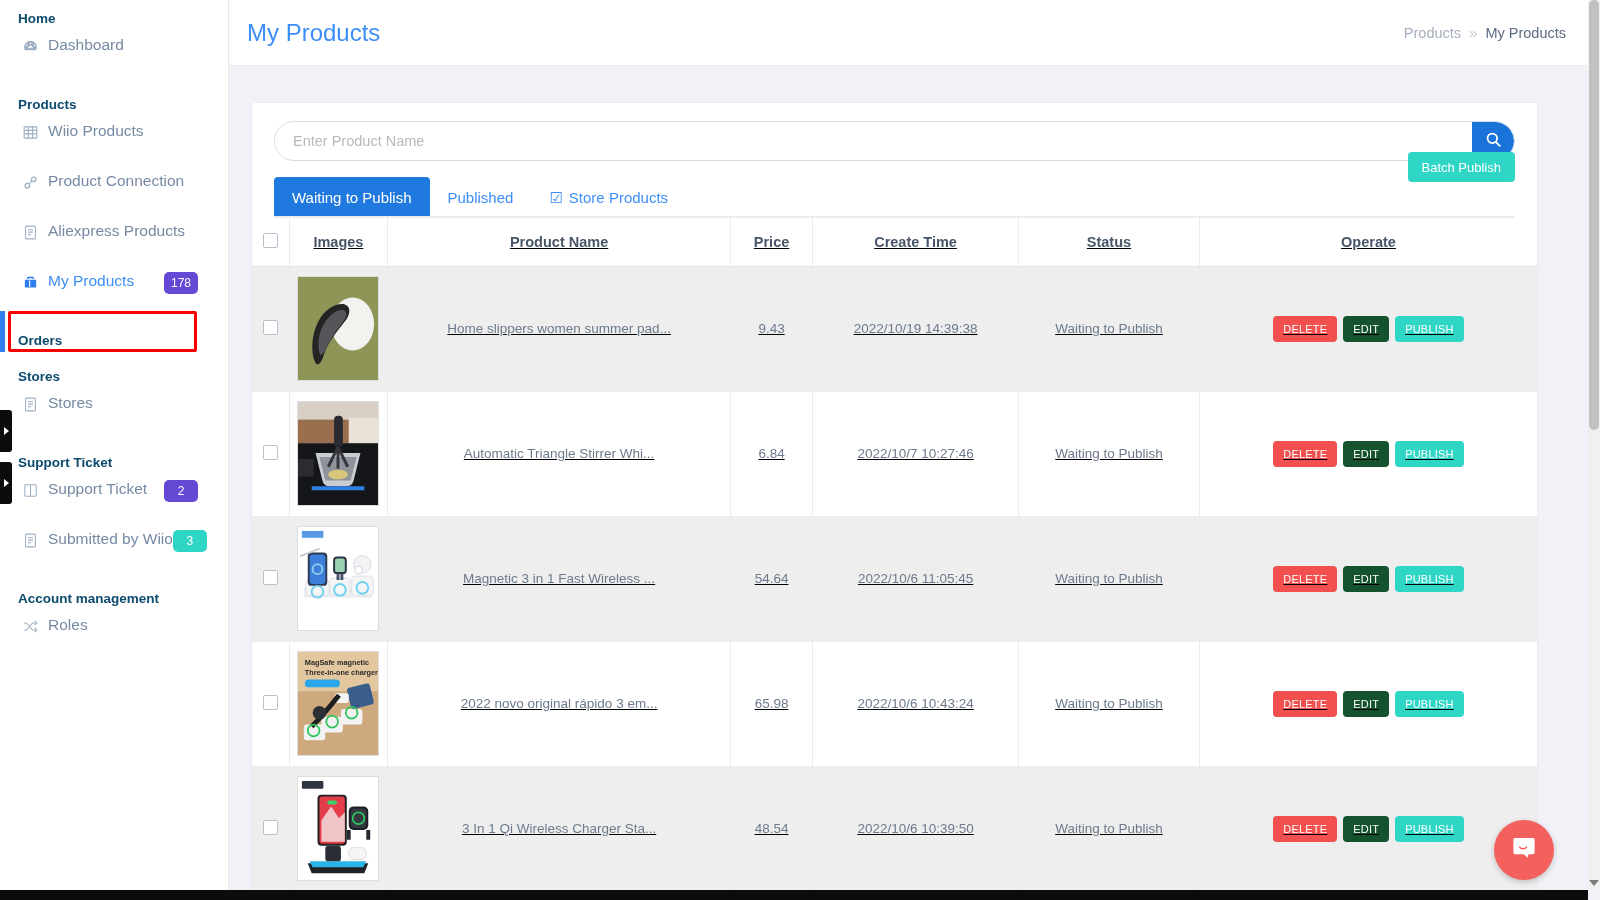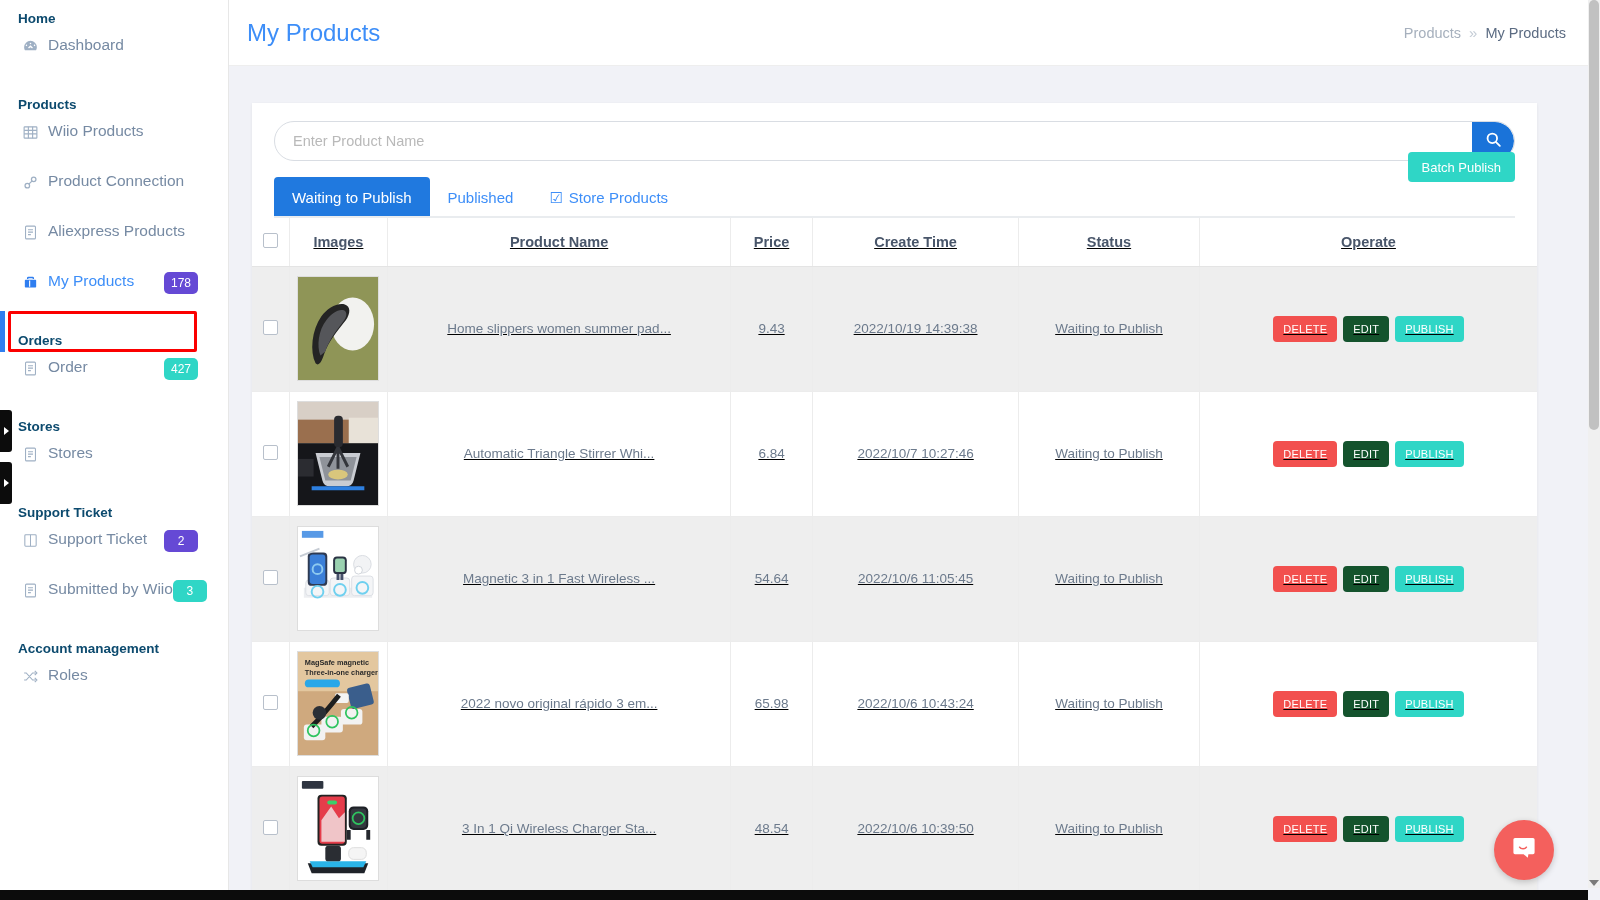--- a/index.html
+++ b/index.html
@@ -300,16 +300,6 @@
     </div>
 
     <div class="side-section">Orders</div>
-    <div class="side-item">
-      <span class="ic">
-        <svg viewBox="0 0 24 24" width="17" height="17" fill="none" stroke="currentColor" stroke-width="1.5">
-          <rect x="5" y="3" width="14" height="18" rx="1.4"></rect>
-            <path d="M8.5 8h7M8.5 11.5h7M8.5 15h4"></path>
-        </svg>
-      </span>
-      <span class="lbl">Order</span>
-      <span class="badge teal">427</span>
-    </div>
 
     <div class="side-section">Stores</div>
     <div class="side-item">

